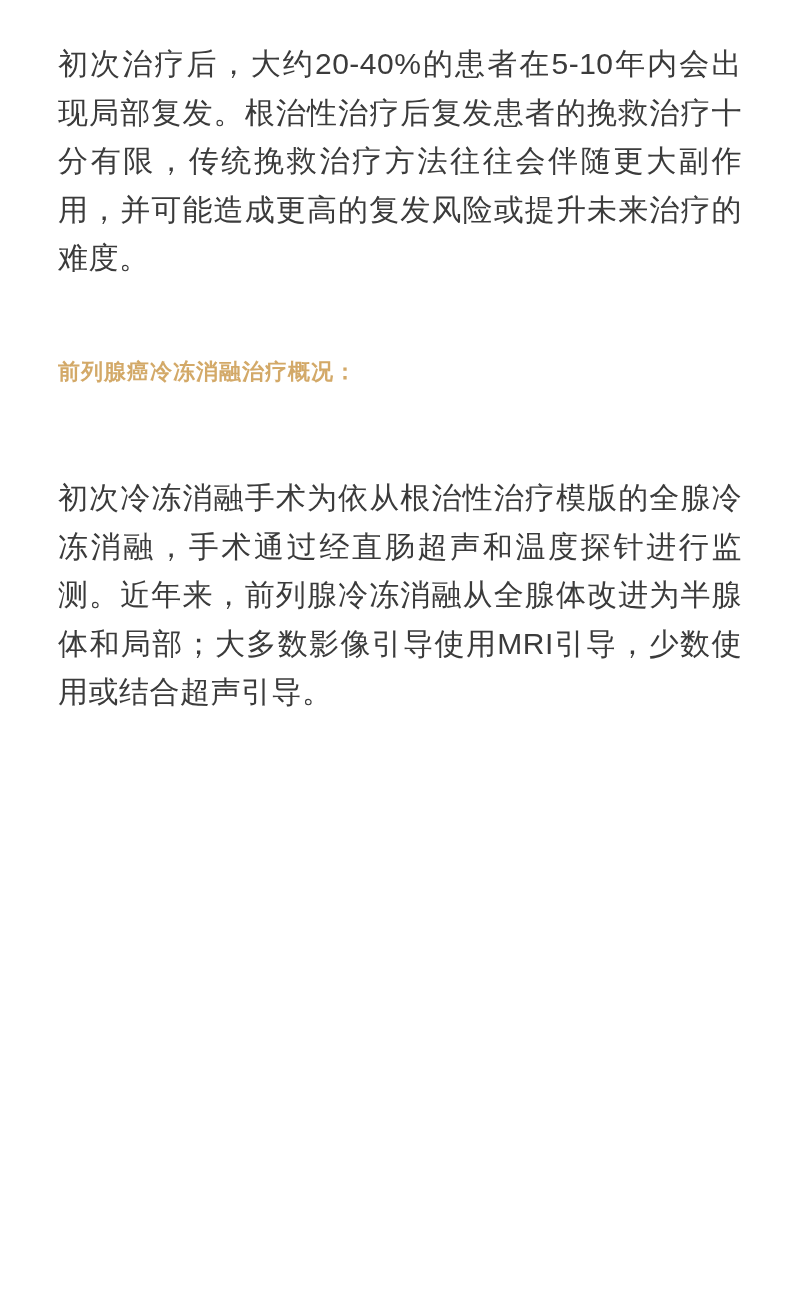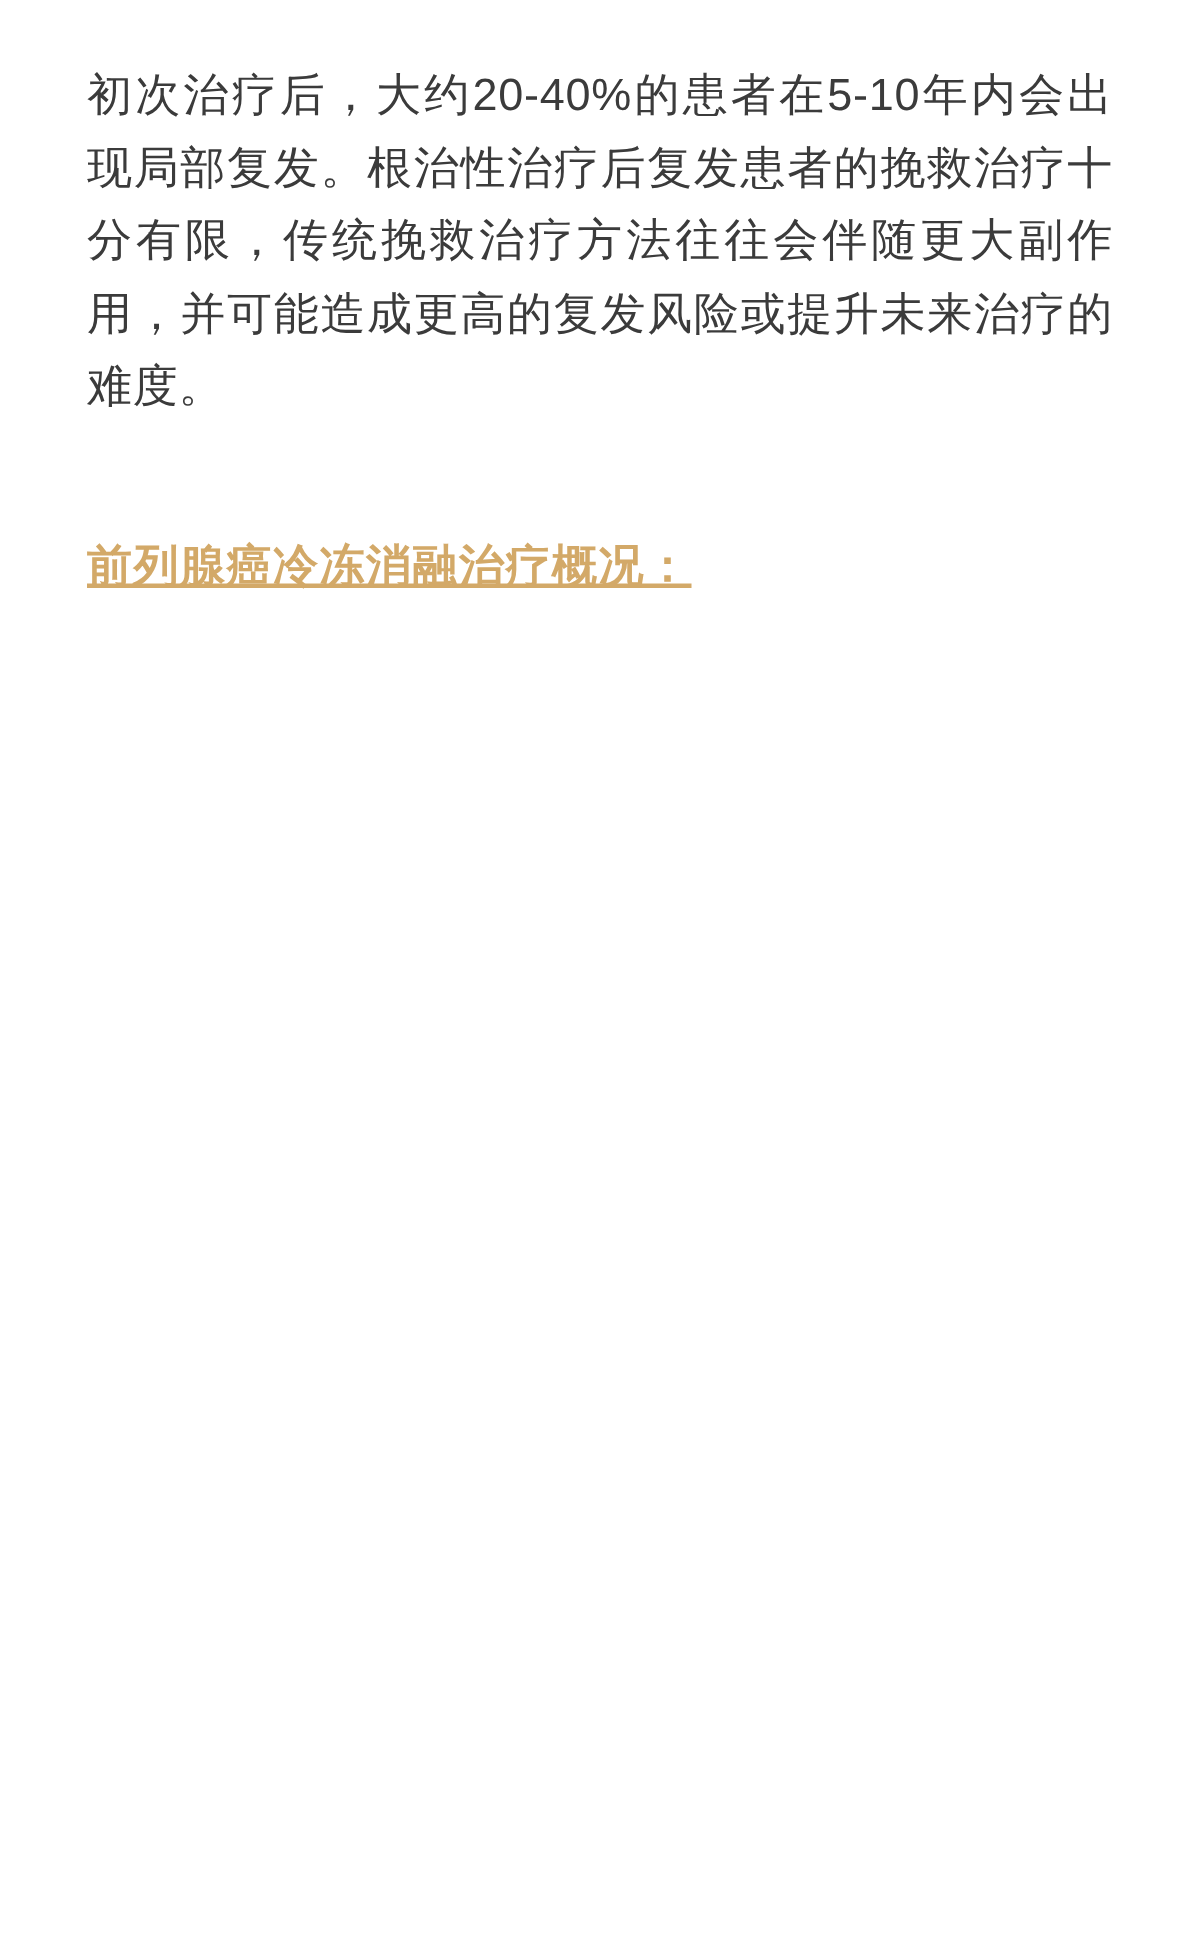--- a/index.html
+++ b/index.html
@@ -34,13 +34,12 @@
   }
   .heading {
     font-family: "Liberation Serif", "DejaVu Serif", serif;
-    font-size: 30px;
+    font-size: 22px;
     font-weight: bold;
     color: #d3a968;
     letter-spacing: 1px;
     line-height: 1.5;
     margin: 0 0 62px 0;
-    text-decoration: underline;
   }
   .spacer-sm {
     height: 24px;

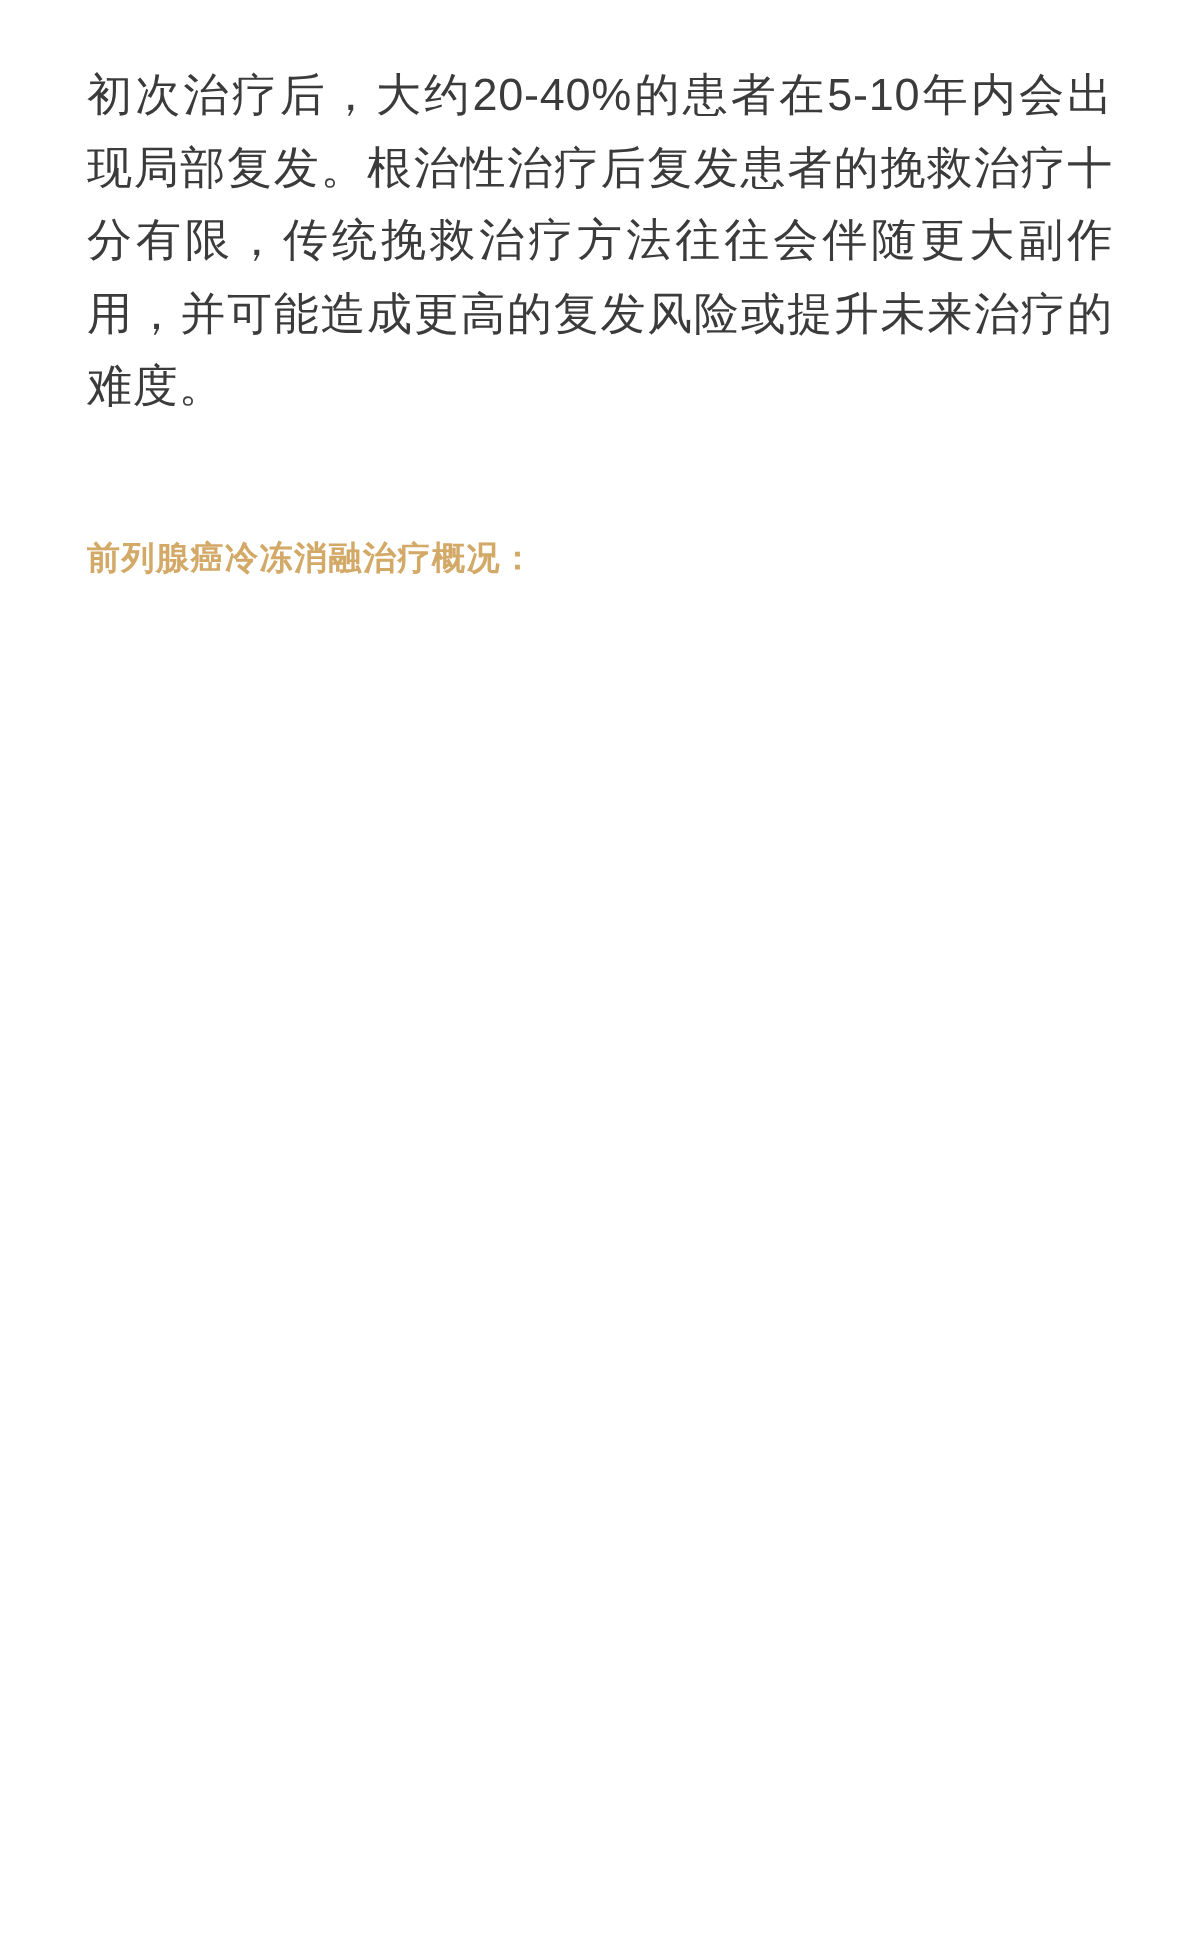--- a/index.html
+++ b/index.html
@@ -57,6 +57,7 @@
 
   <div class="spacer-sm"></div>
 
+  <p class="para">初次冷冻消融手术为依从根治性治疗模版的全腺冷冻消融，手术通过经直肠超声和温度探针进行监测。近年来，前列腺冷冻消融从全腺体改进为半腺体和局部；大多数影像引导使用MRI引导，少数使用或结合超声引导。</p>
 
 </div>
 

